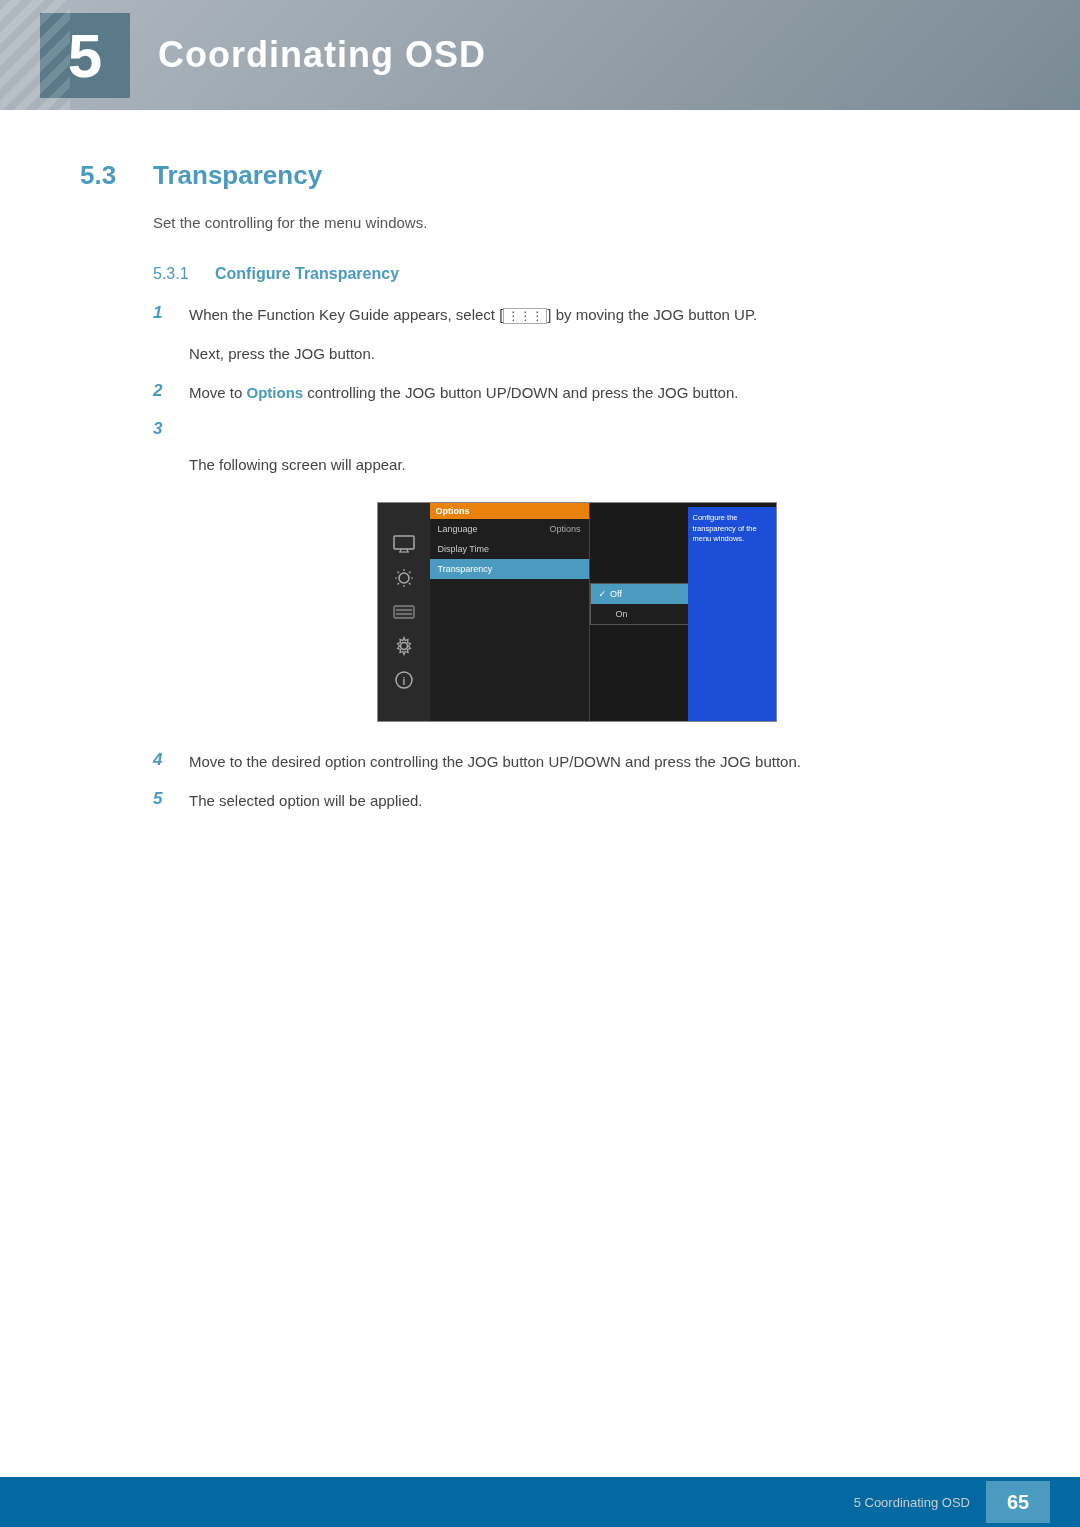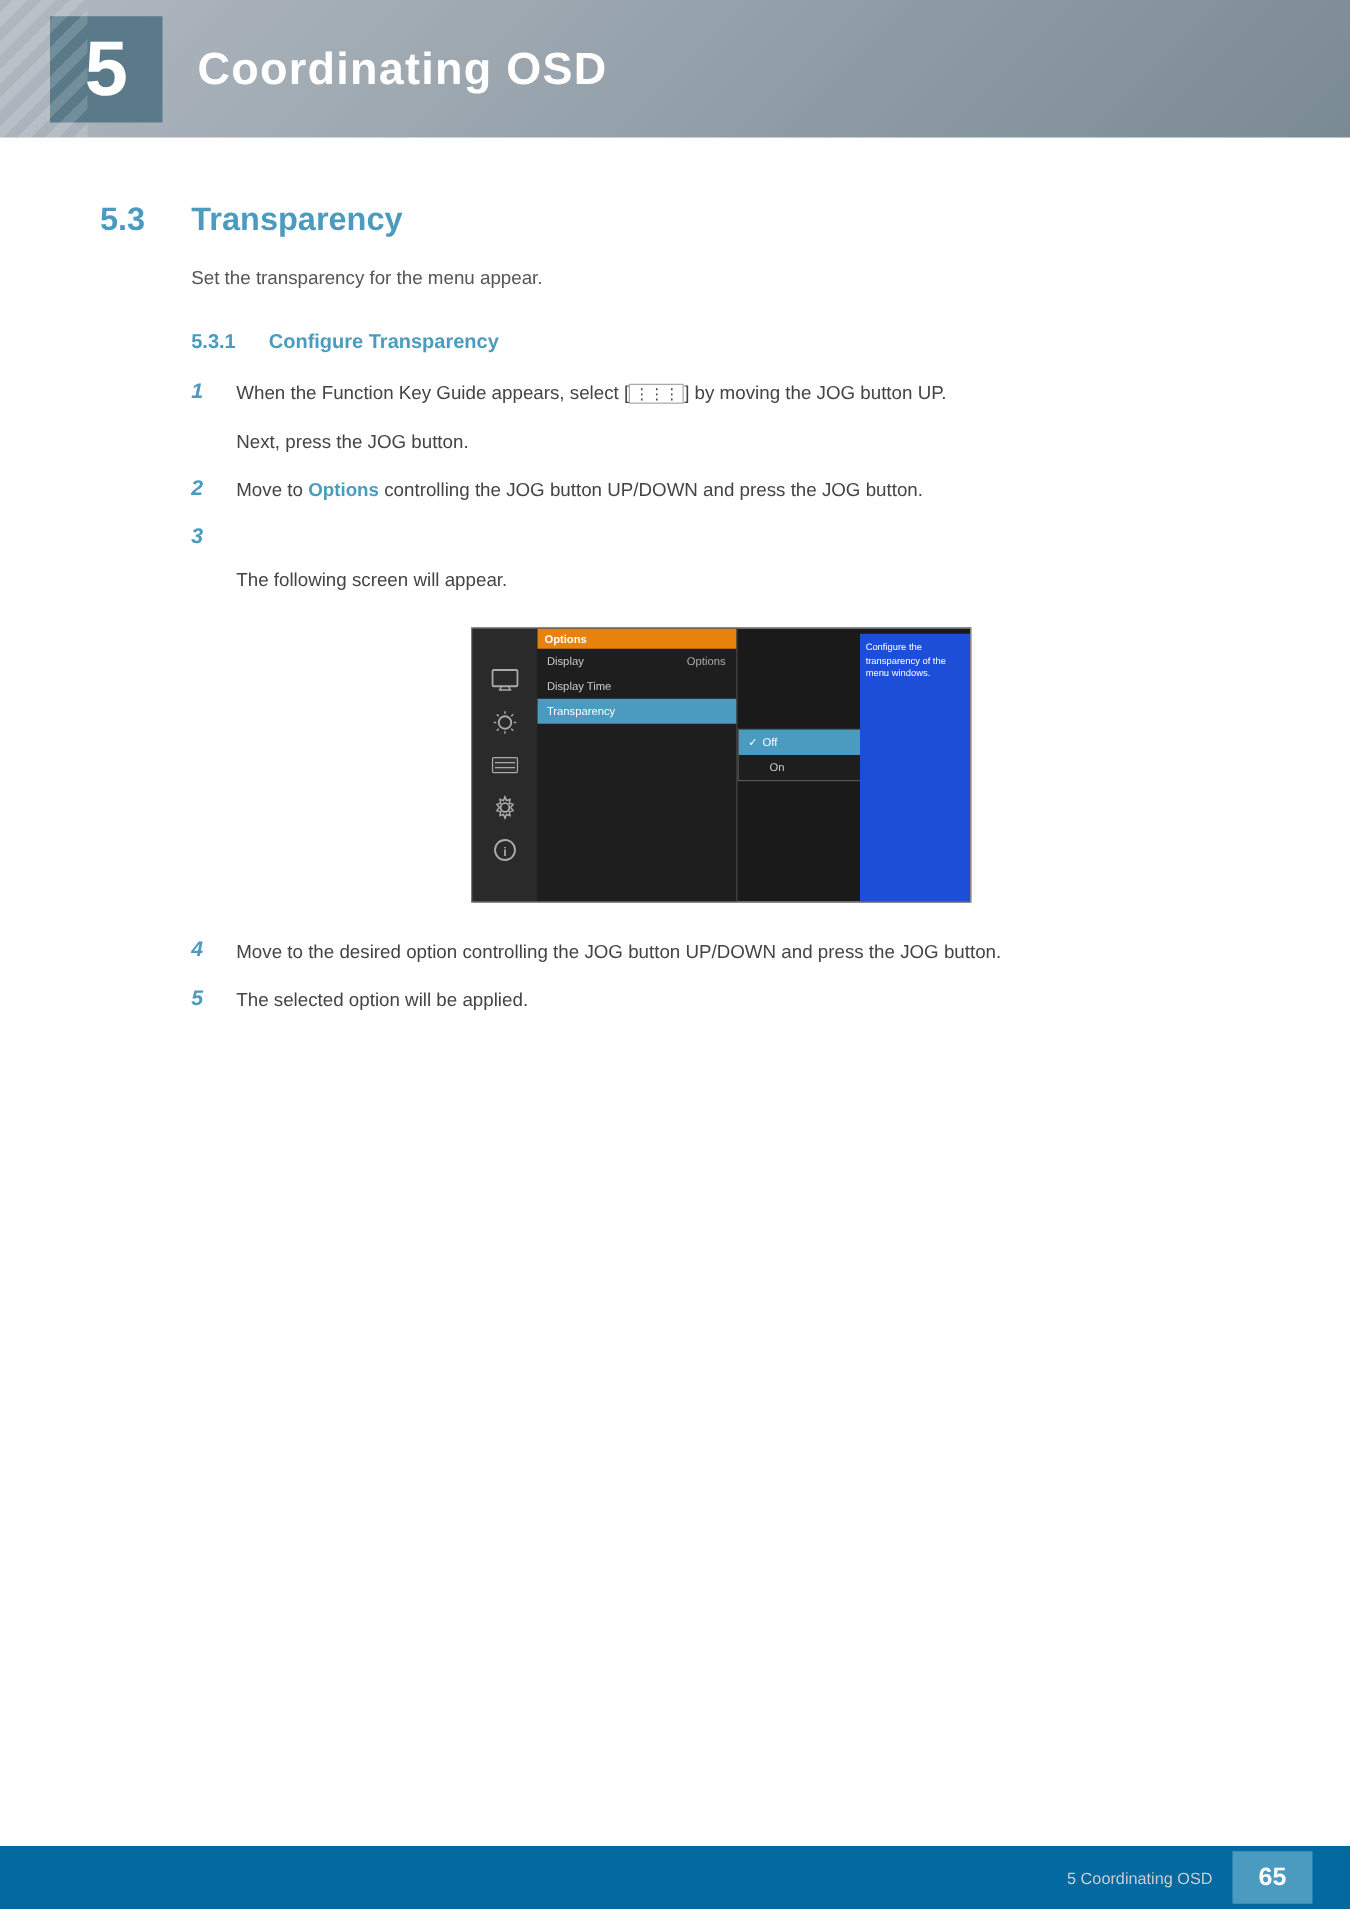--- a/index.html
+++ b/index.html
@@ -301,7 +301,7 @@
     <span class="section-title">Transparency</span>
   </div>
 
-  <div class="section-description">Set the transparency for the menu appear.</div>
+  <div class="section-description">Set the controlling for the menu windows.</div>
 
   <div class="subsection-heading">
     <span class="subsection-number">5.3.1</span>

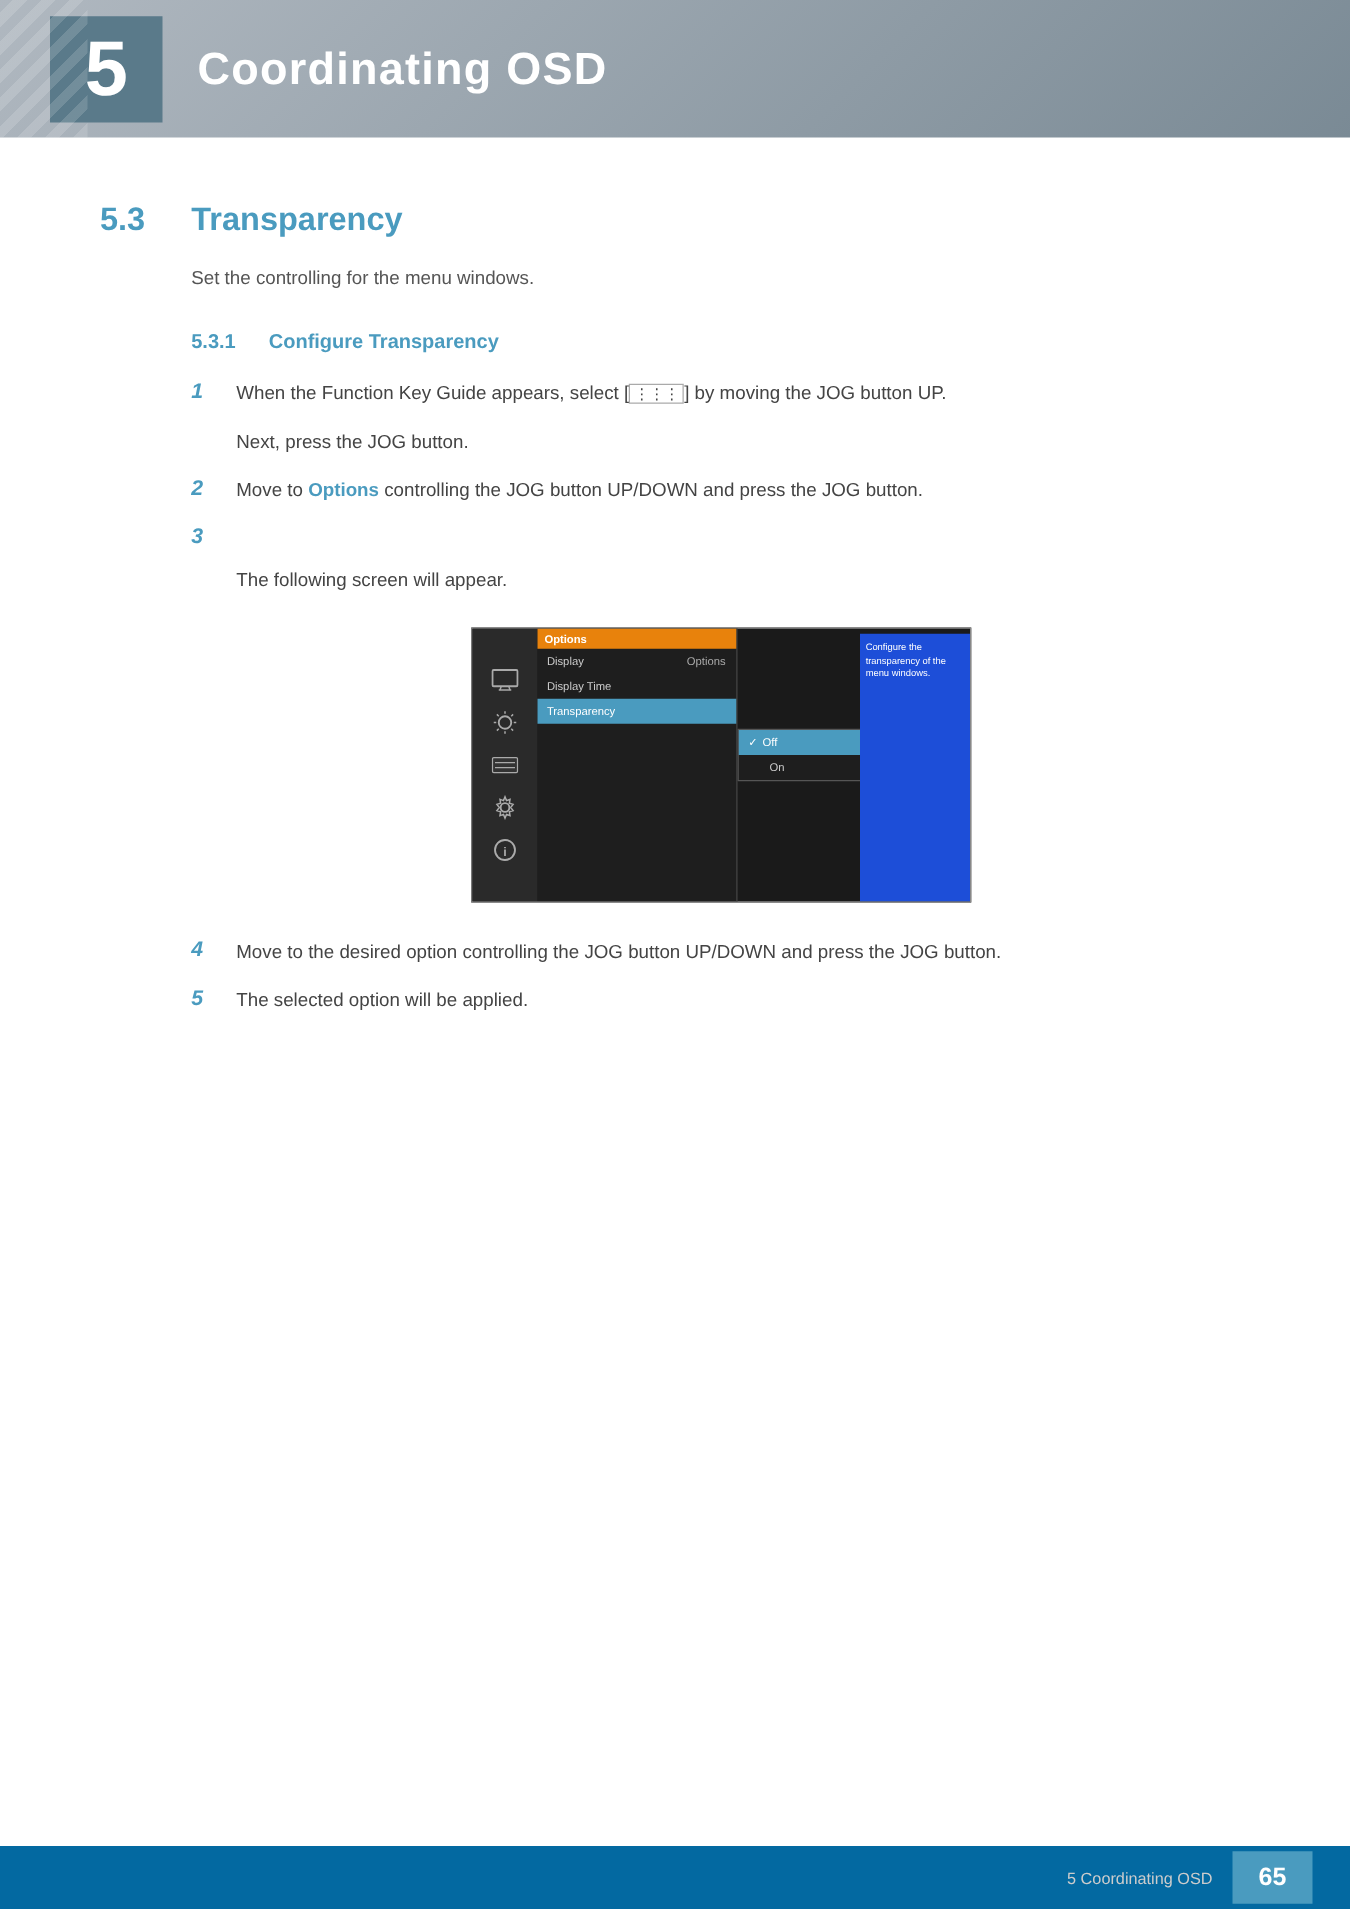--- a/index.html
+++ b/index.html
@@ -98,7 +98,7 @@
     .subsection-number {
       color: #4a9bbf;
       font-size: 16px;
-      font-weight: bold;
+      font-weight: normal;
       margin-right: 12px;
       min-width: 50px;
     }

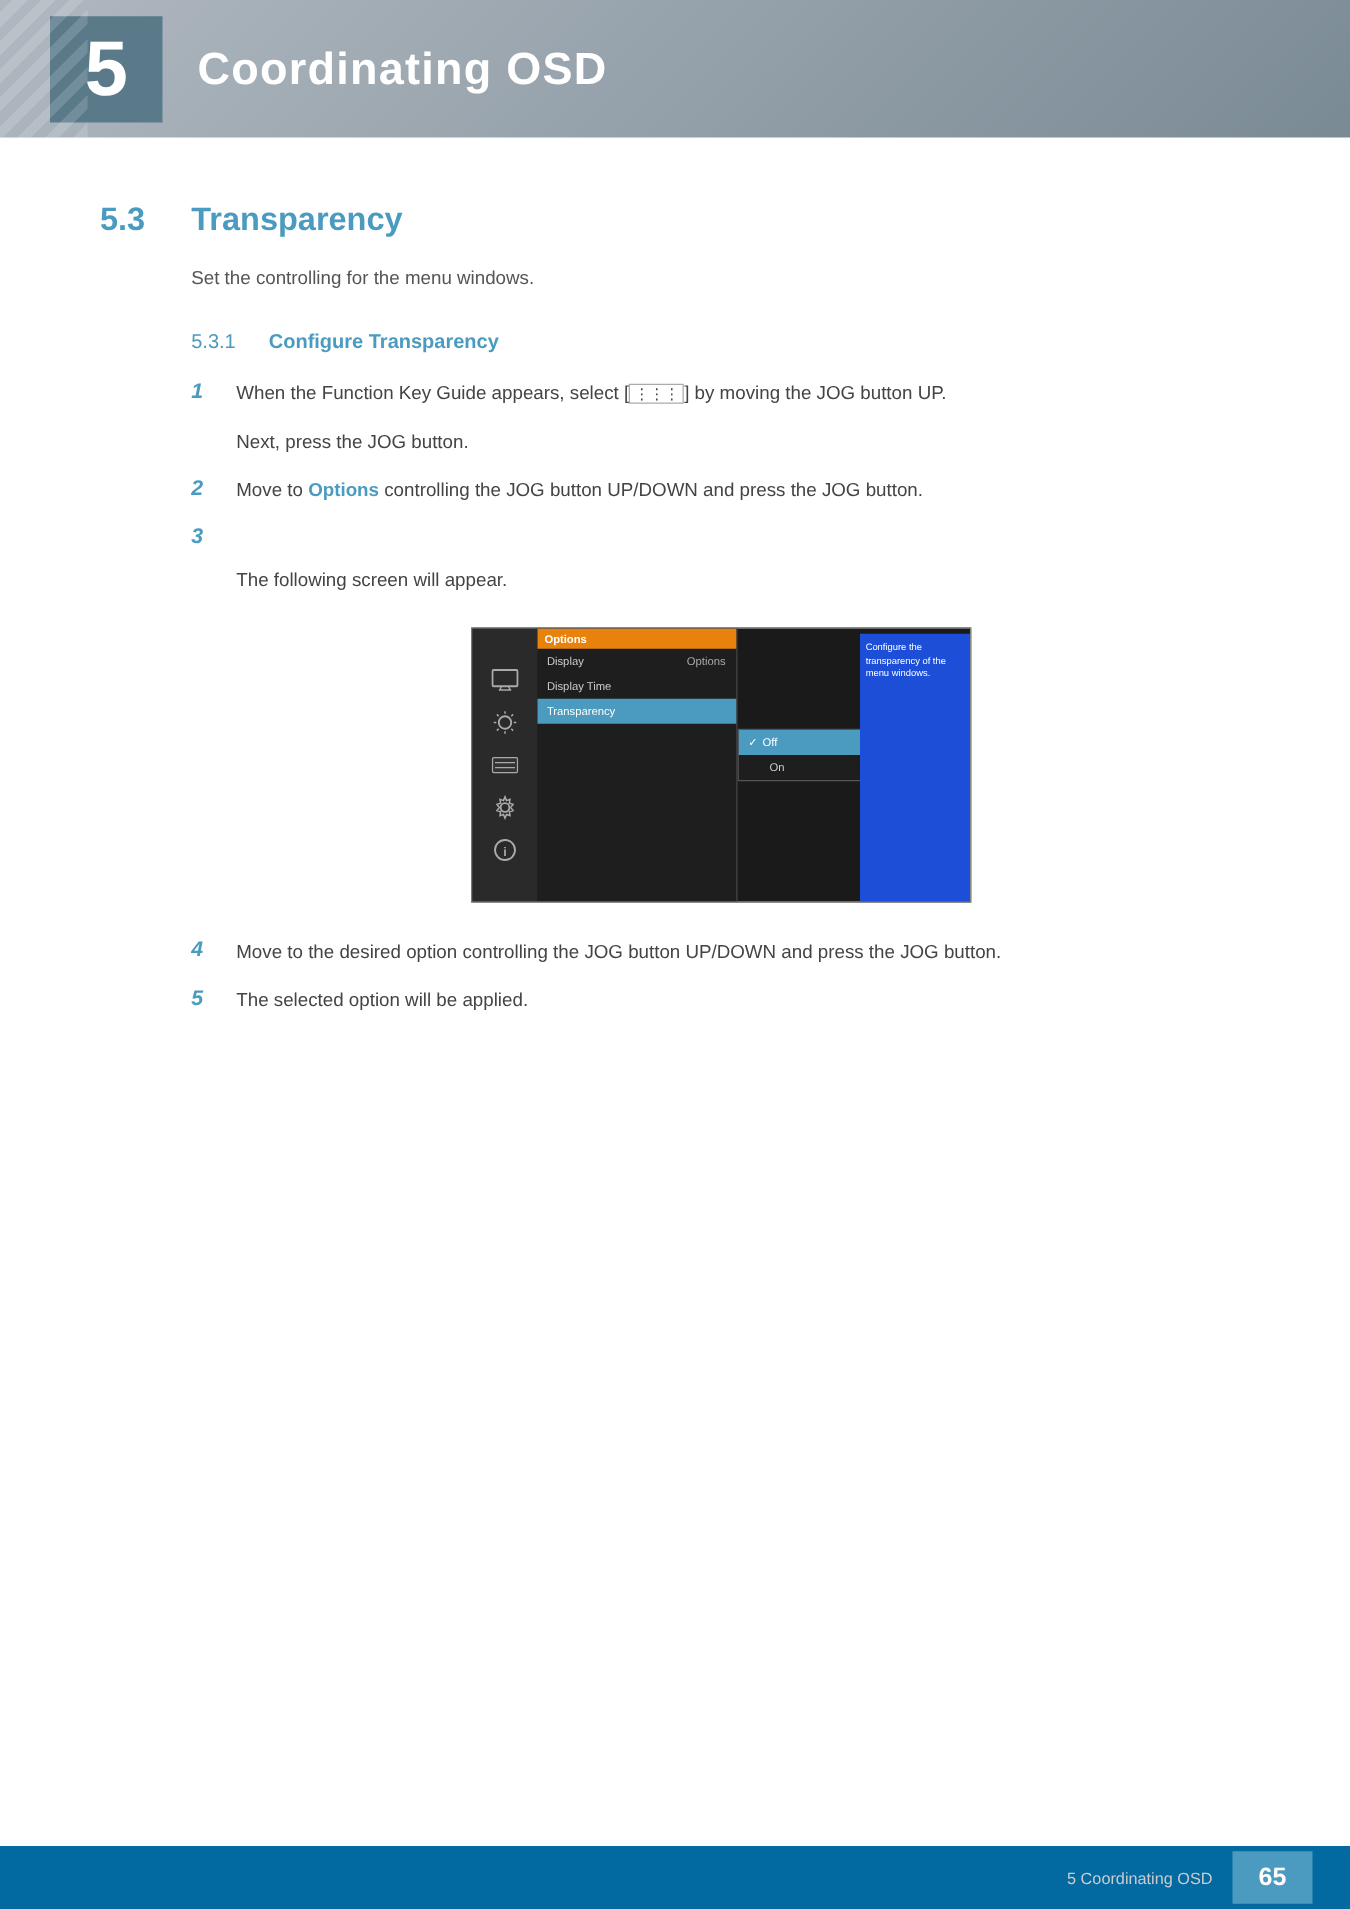--- a/index.html
+++ b/index.html
@@ -381,7 +381,7 @@
       <div class="osd-menu">
         <div class="osd-menu-header">Options</div>
         <div class="osd-menu-item">
-          <span>Display</span>
+          <span>Language</span>
           <span class="osd-menu-item-value">Options</span>
         </div>
         <div class="osd-menu-item">

